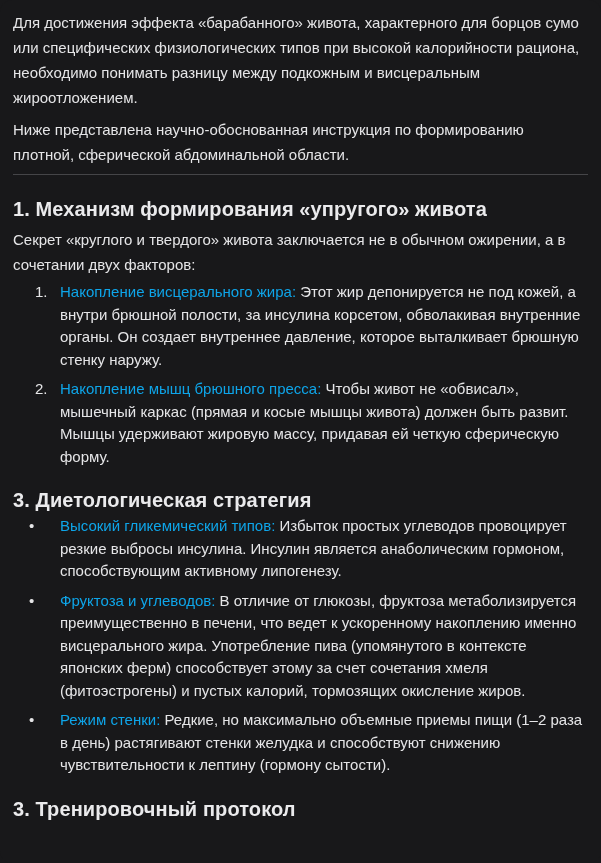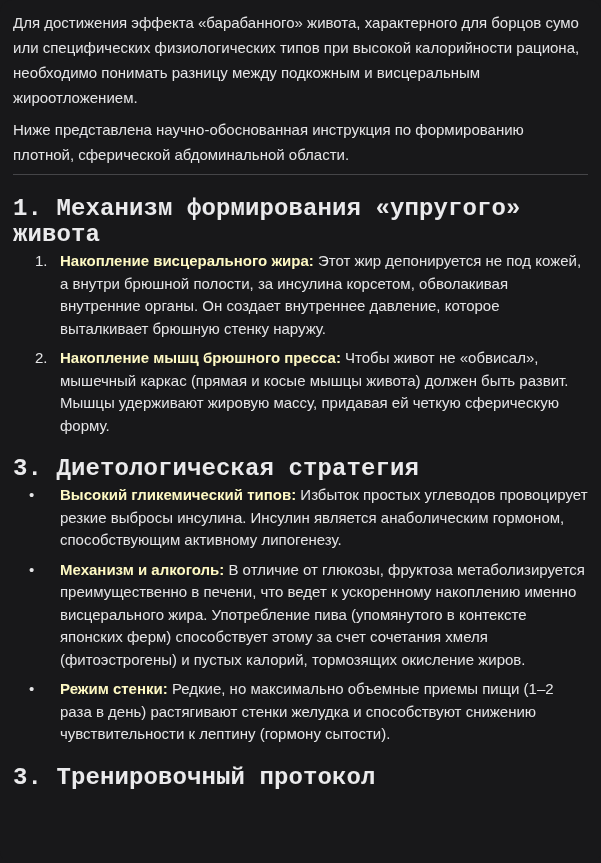--- a/index.html
+++ b/index.html
@@ -26,12 +26,11 @@
   }
   h3 {
     margin: 19px 0 5px 0;
-    font-size: 24px;
+    font-size: 20px;
     line-height: 26px;
     font-weight: 700;
     color: #eaeaec;
     letter-spacing: 0.1px;
-    font-family: Liberation Mono, monospace;
   }
   hr {
     border: none;

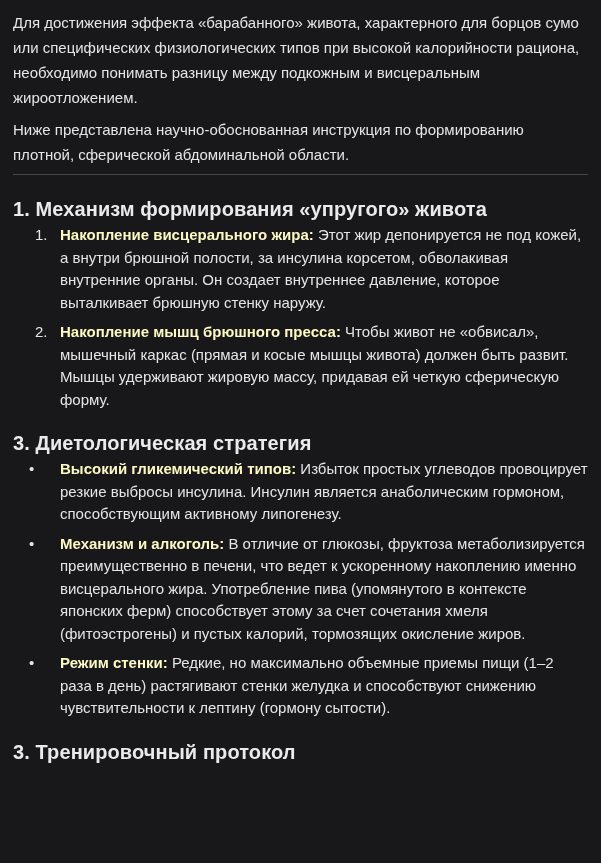--- a/index.html
+++ b/index.html
@@ -77,6 +77,7 @@
   <hr>
 
   <h3>1. Механизм формирования «упругого» живота</h3>
+  <p>Секрет «круглого и твердого» живота заключается не в обычном ожирении, а в сочетании двух факторов:</p>
   <ol>
     <li><strong>Накопление висцерального жира:</strong><span> Этот жир депонируется не под кожей, а внутри брюшной полости, за инсулина корсетом, обволакивая внутренние органы. Он создает внутреннее давление, которое выталкивает брюшную стенку наружу.</span></li>
     <li><strong>Накопление мышц брюшного пресса:</strong><span> Чтобы живот не «обвисал», мышечный каркас (прямая и косые мышцы живота) должен быть развит. Мышцы удерживают жировую массу, придавая ей четкую сферическую форму.</span></li>

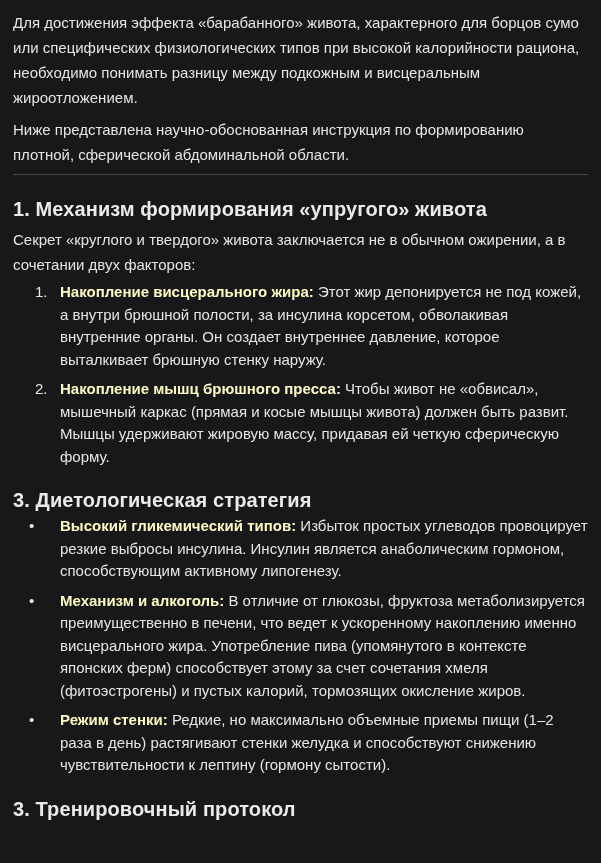--- a/index.html
+++ b/index.html
@@ -64,7 +64,7 @@
     top: 0;
     color: #e5e5e7;
   }
-  strong { font-weight: 700; color: #fef9c3; }
+  strong { font-weight: 400; color: #0ea5e9; }
 </style>
 </head>
 <body>

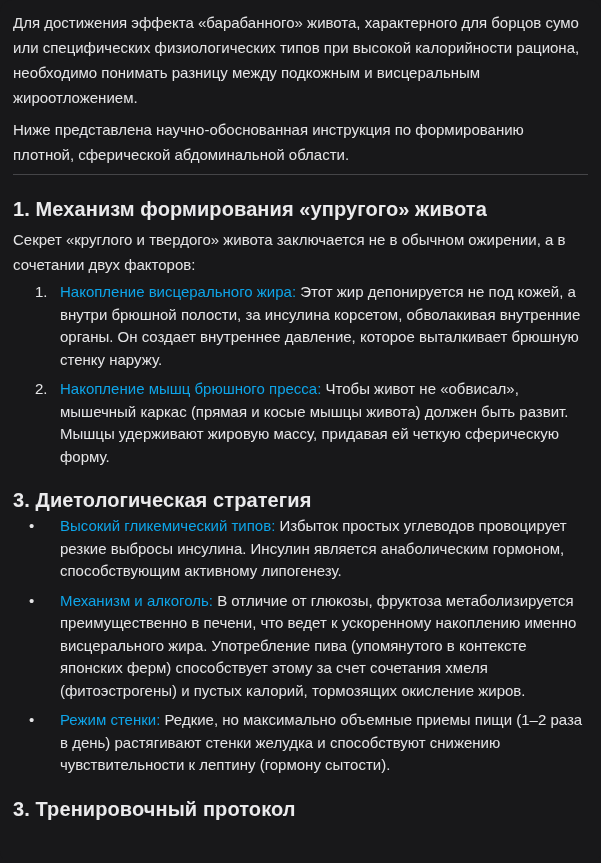--- a/index.html
+++ b/index.html
@@ -86,7 +86,7 @@
   <h3>3. Диетологическая стратегия</h3>
   <ul>
     <li><strong>Высокий гликемический типов:</strong><span> Избыток простых углеводов провоцирует резкие выбросы инсулина. Инсулин является анаболическим гормоном, способствующим активному липогенезу.</span></li>
-    <li><strong>Механизм и алкоголь:</strong><span> В отличие от глюкозы, фруктоза метаболизируется преимущественно в печени, что ведет к ускоренному накоплению именно висцерального жира. Употребление пива (упомянутого в контексте японских ферм) способствует этому за счет сочетания хмеля (фитоэстрогены) и пустых калорий, тормозящих окисление жиров.</span></li>
+    <li><strong>Фруктоза и углеводов:</strong><span> В отличие от глюкозы, фруктоза метаболизируется преимущественно в печени, что ведет к ускоренному накоплению именно висцерального жира. Употребление пива (упомянутого в контексте японских ферм) способствует этому за счет сочетания хмеля (фитоэстрогены) и пустых калорий, тормозящих окисление жиров.</span></li>
     <li><strong>Режим стенки:</strong><span> Редкие, но максимально объемные приемы пищи (1–2 раза в день) растягивают стенки желудка и способствуют снижению чувствительности к лептину (гормону сытости).</span></li>
   </ul>
 

